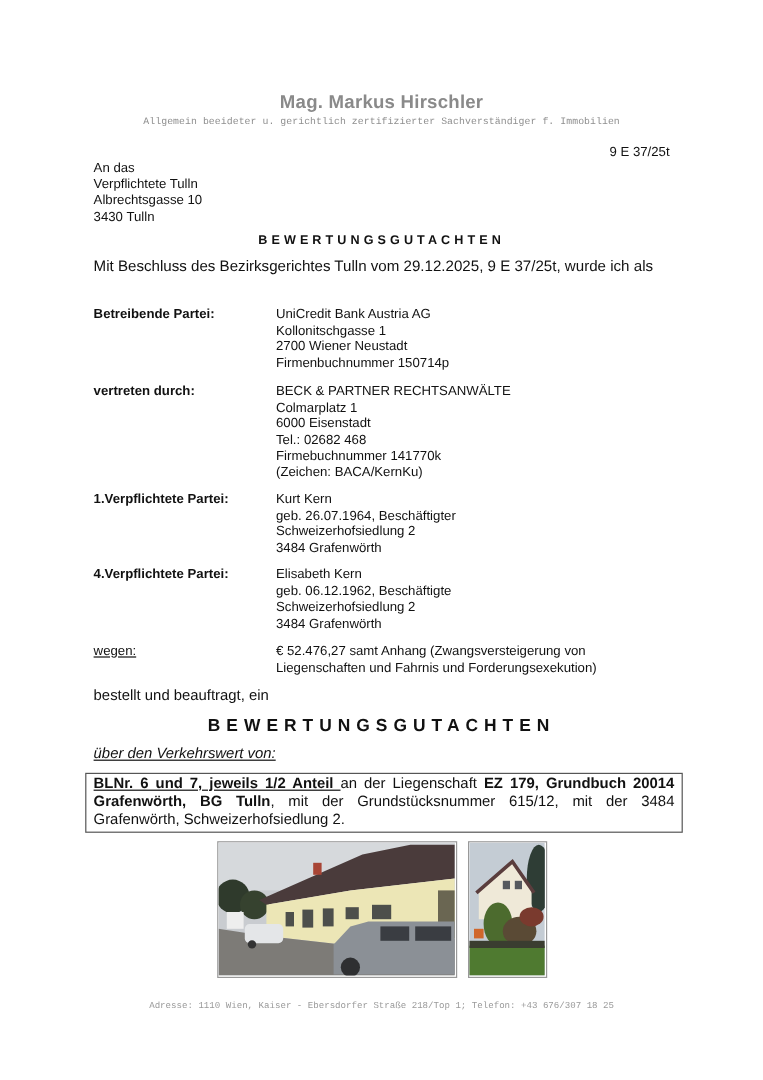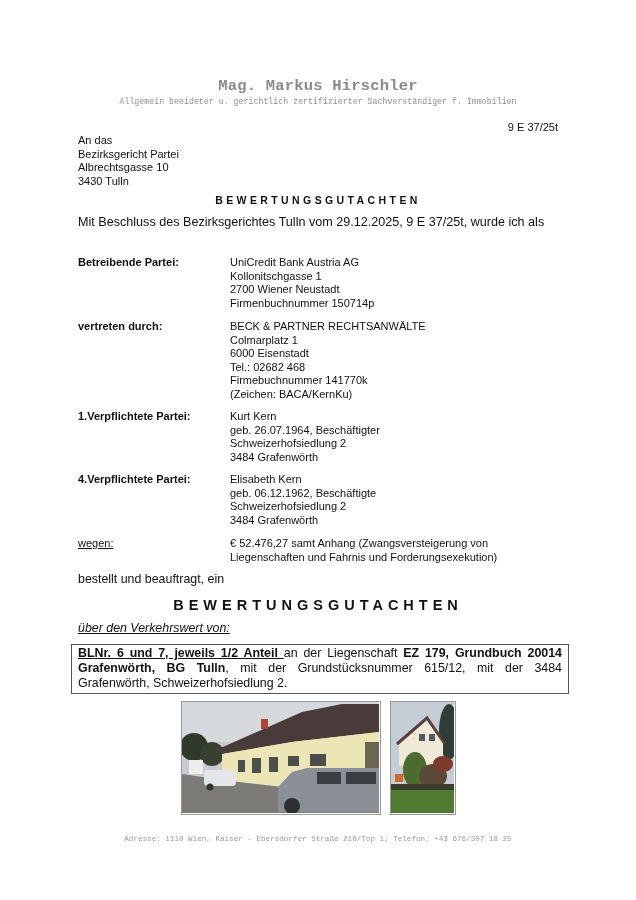--- a/index.html
+++ b/index.html
@@ -26,7 +26,7 @@
       left: 0; right: 0;
       top: 77px;
       text-align: center;
-      font-family: Liberation Mono, monospace;
+      font-family: Liberation Sans, sans-serif;
       font-weight: bold;
       font-size: 15.5px;
       color: #8a8a8a;

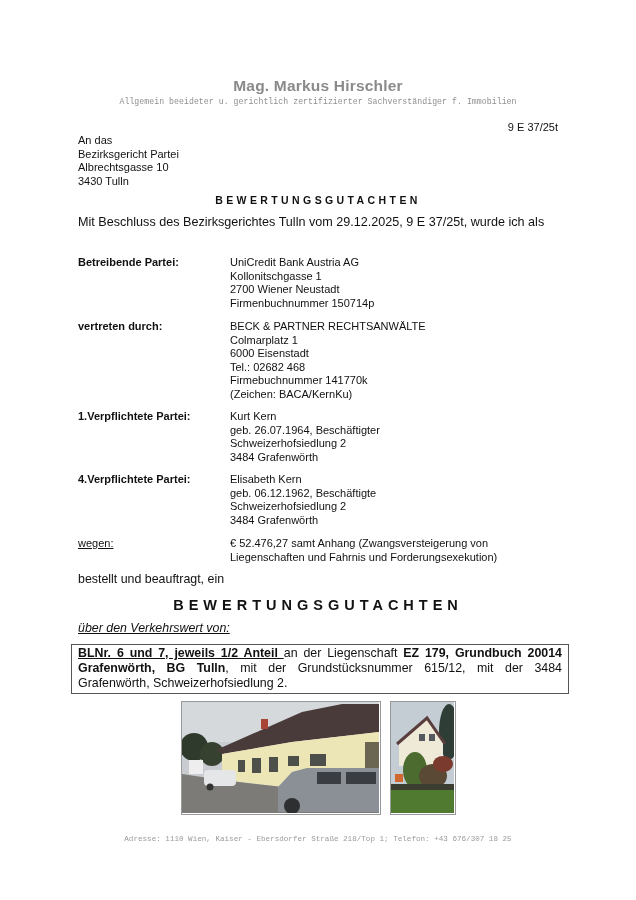--- a/index.html
+++ b/index.html
@@ -167,7 +167,7 @@
 
   <div class="addressee">
     <div>An das</div>
-    <div>Bezirksgericht Partei</div>
+    <div>Verpflichtete Tulln</div>
     <div>Albrechtsgasse 10</div>
     <div>3430 Tulln</div>
   </div>

